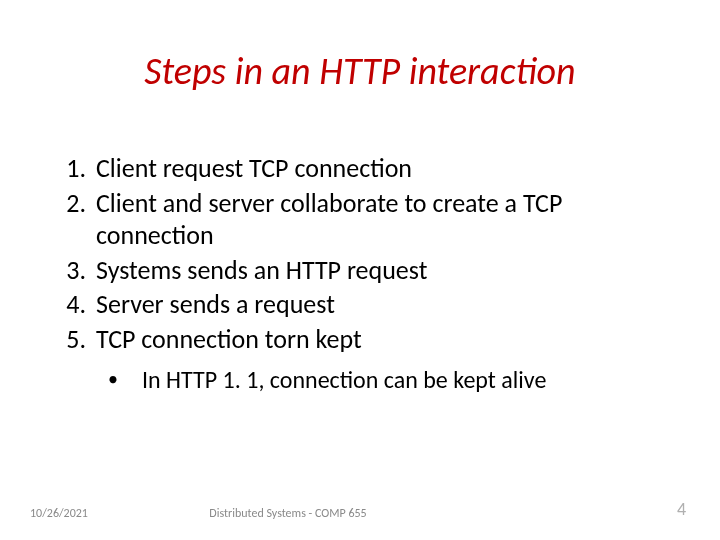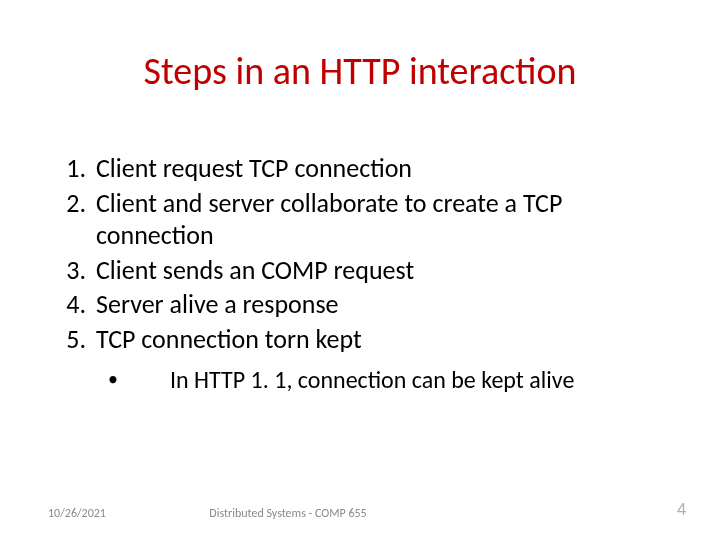--- a/index.html
+++ b/index.html
@@ -5,7 +5,7 @@
   * { margin: 0; padding: 0; box-sizing: border-box; }
   html, body { width: 720px; height: 540px; background: #fff; font-family: Calibri, Arial, sans-serif; color: #000; }
   .slide { position: relative; width: 720px; height: 540px; }
-  .title { position: absolute; top: 48px; left: 0; width: 720px; text-align: center; font-size: 38px; color: #c00000; font-weight: 400; }
+  .title { position: absolute; top: 48px; left: 0; width: 720px; text-align: center; font-size: 38px; color: #c00000; font-weight: 400; font-style: italic; }
   .list { position: absolute; top: 152px; left: 60px; width: 620px; font-size: 26px; line-height: 1.25; }
   .item { display: flex; margin-bottom: 2px; }
   .num { width: 36px; flex-shrink: 0; text-align: right; padding-right: 10px; }

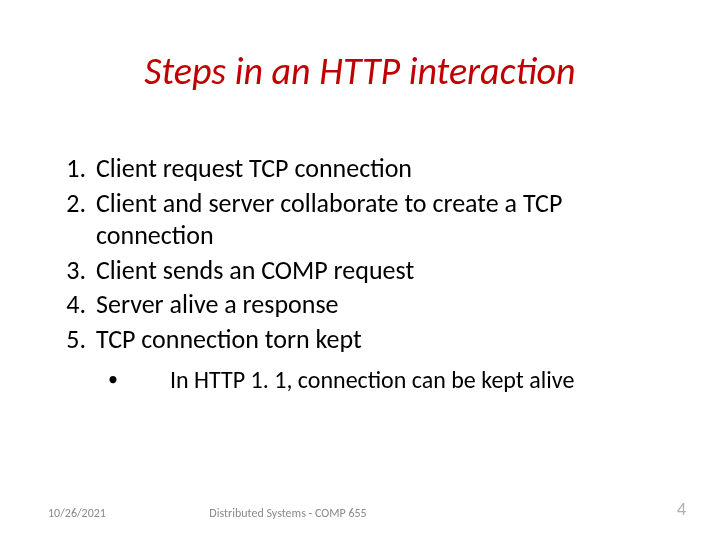--- a/index.html
+++ b/index.html
@@ -35,7 +35,7 @@
     </div>
     <div class="item">
       <div class="num">3.</div>
-      <div class="txt">Client sends an COMP request</div>
+      <div class="txt">Systems sends an HTTP request</div>
     </div>
     <div class="item">
       <div class="num">4.</div>

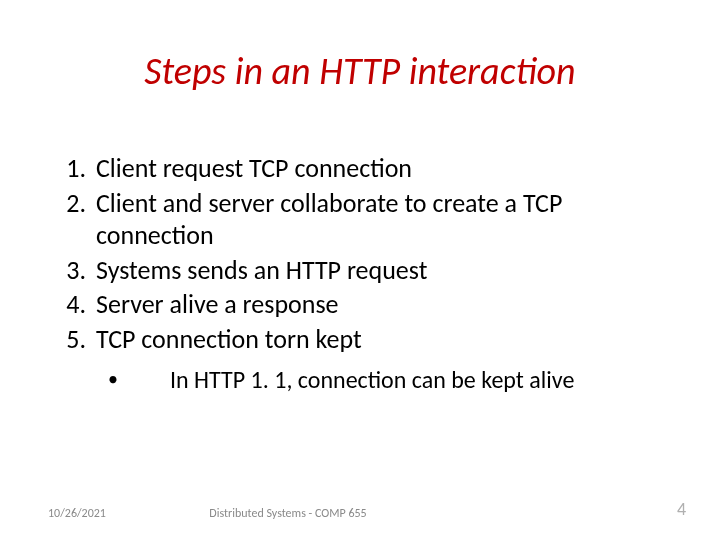--- a/index.html
+++ b/index.html
@@ -39,7 +39,7 @@
     </div>
     <div class="item">
       <div class="num">4.</div>
-      <div class="txt">Server alive a response</div>
+      <div class="txt">Server sends a request</div>
     </div>
     <div class="item">
       <div class="num">5.</div>

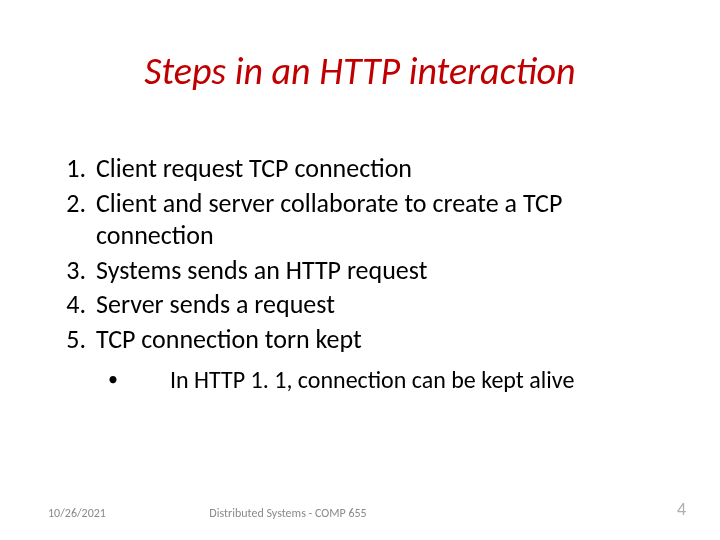--- a/index.html
+++ b/index.html
@@ -12,7 +12,7 @@
   .txt { flex: 1; }
   .bullet-row { position: absolute; top: 365px; left: 108px; width: 560px; display: flex; align-items: flex-start; font-size: 24px; }
   .bullet-dot { width: 34px; flex-shrink: 0; font-size: 20px; line-height: 28px; }
-  .bullet-txt { flex: 1; margin-left: 28px; }
+  .bullet-txt { flex: 1; }
   .footer { position: absolute; bottom: 20px; left: 0; width: 720px; font-size: 12px; color: #8a8a8a; }
   .date { position: absolute; left: 48px; bottom: 0; margin-top: 32px; }
   .course { position: absolute; left: 0; width: 576px; text-align: center; bottom: 0; }

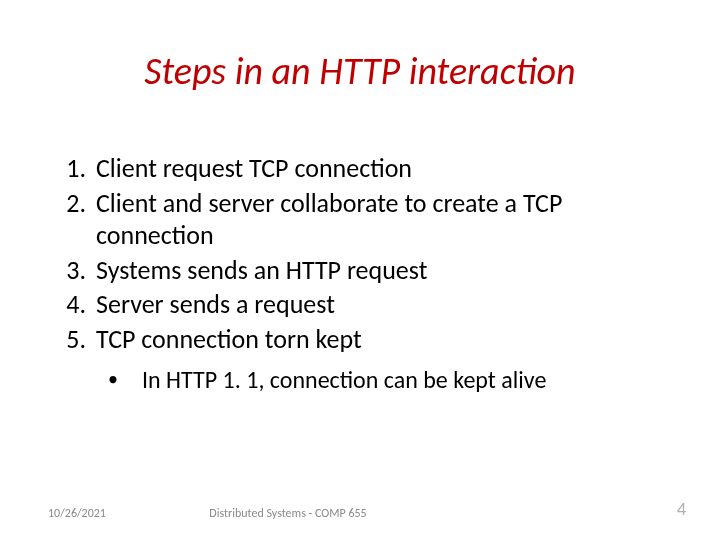--- a/index.html
+++ b/index.html
@@ -14,7 +14,7 @@
   .bullet-dot { width: 34px; flex-shrink: 0; font-size: 20px; line-height: 28px; }
   .bullet-txt { flex: 1; }
   .footer { position: absolute; bottom: 20px; left: 0; width: 720px; font-size: 12px; color: #8a8a8a; }
-  .date { position: absolute; left: 48px; bottom: 0; margin-top: 32px; }
+  .date { position: absolute; left: 30px; bottom: 0; margin-top: 32px; }
   .course { position: absolute; left: 0; width: 576px; text-align: center; bottom: 0; }
   .pagenum { position: absolute; right: 34px; bottom: 0; font-size: 18px; color: #b0b0b0; }
 </style>

